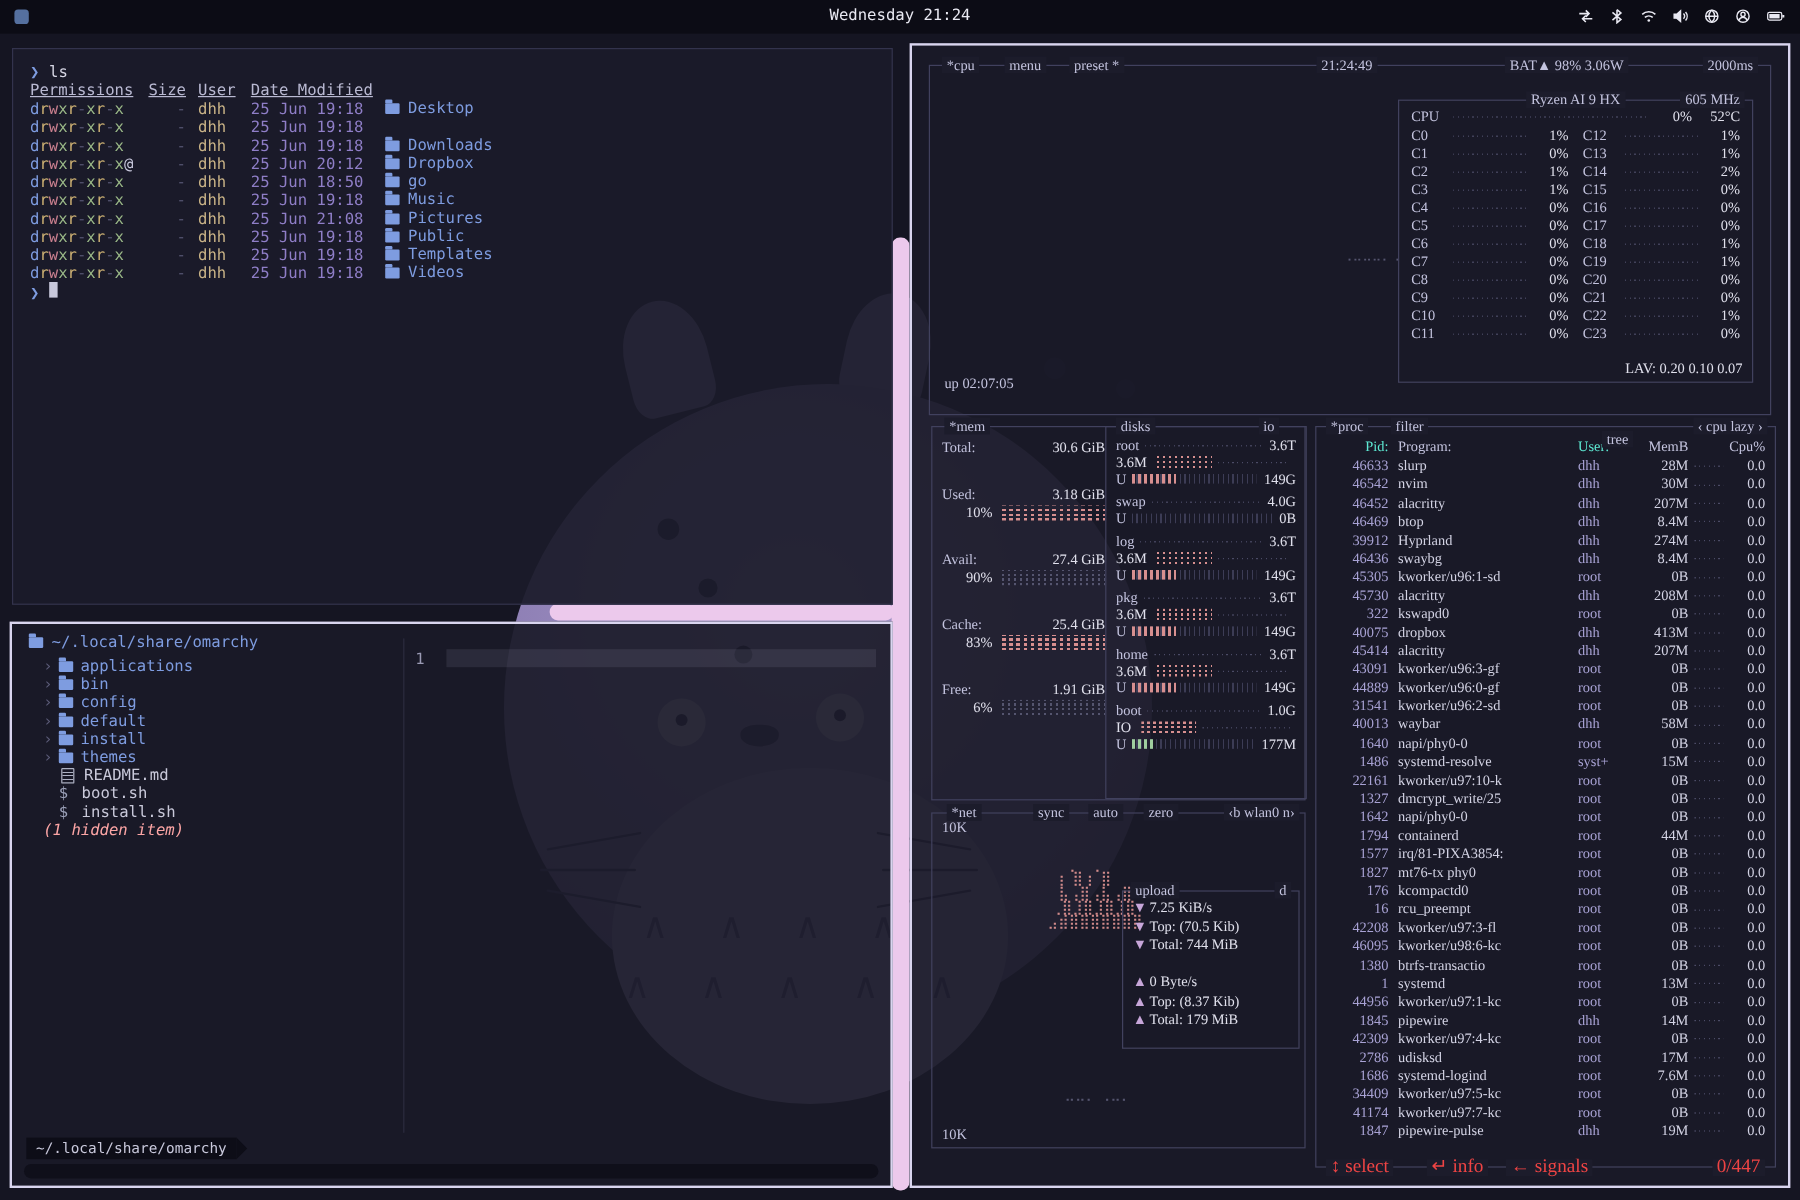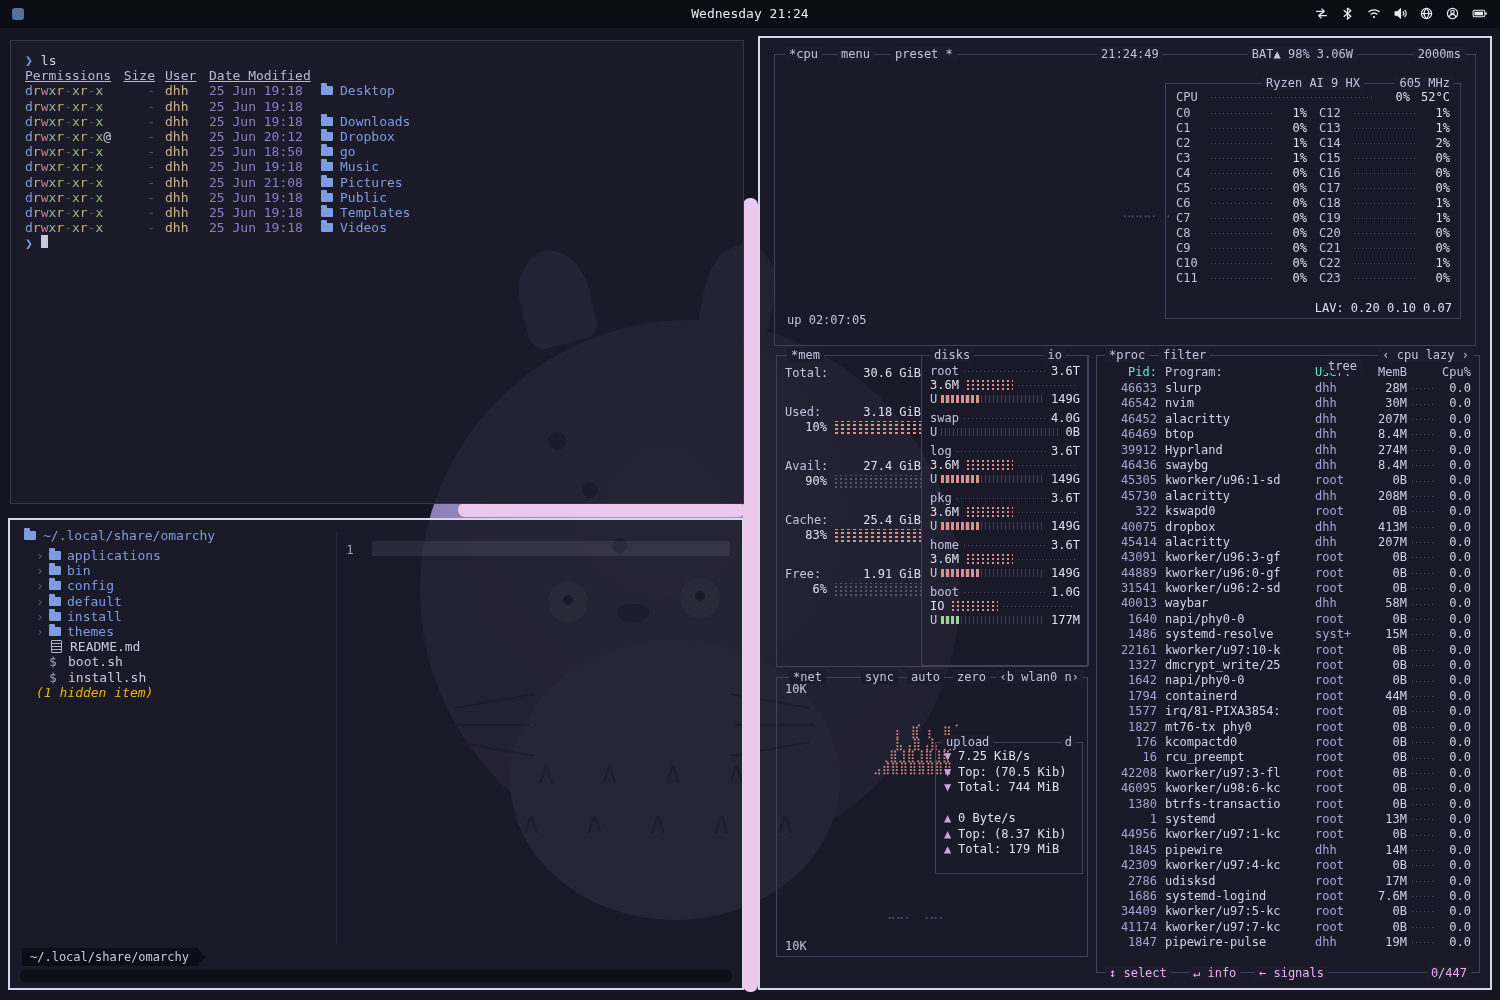--- a/index.html
+++ b/index.html
@@ -85,7 +85,7 @@
   
   .w-btop{left:758px;top:36px;width:734px;height:954px;background:rgba(26,26,40,0.93);
     border:2px solid #d9d5ef;font-size:12px;color:#cdd0e2;}
-  .btop{position:absolute;inset:0;}
+  .btop{position:absolute;inset:0;font-family:Liberation Serif, serif;}
   .panel{position:absolute;border:1px solid #41415e;box-sizing:border-box;}
   .lb{position:absolute;top:-8px;height:14px;line-height:14px;background:#1c1c2b;padding:0 4px;
      font-size:12px;color:#c3c3de;white-space:nowrap;z-index:2;}

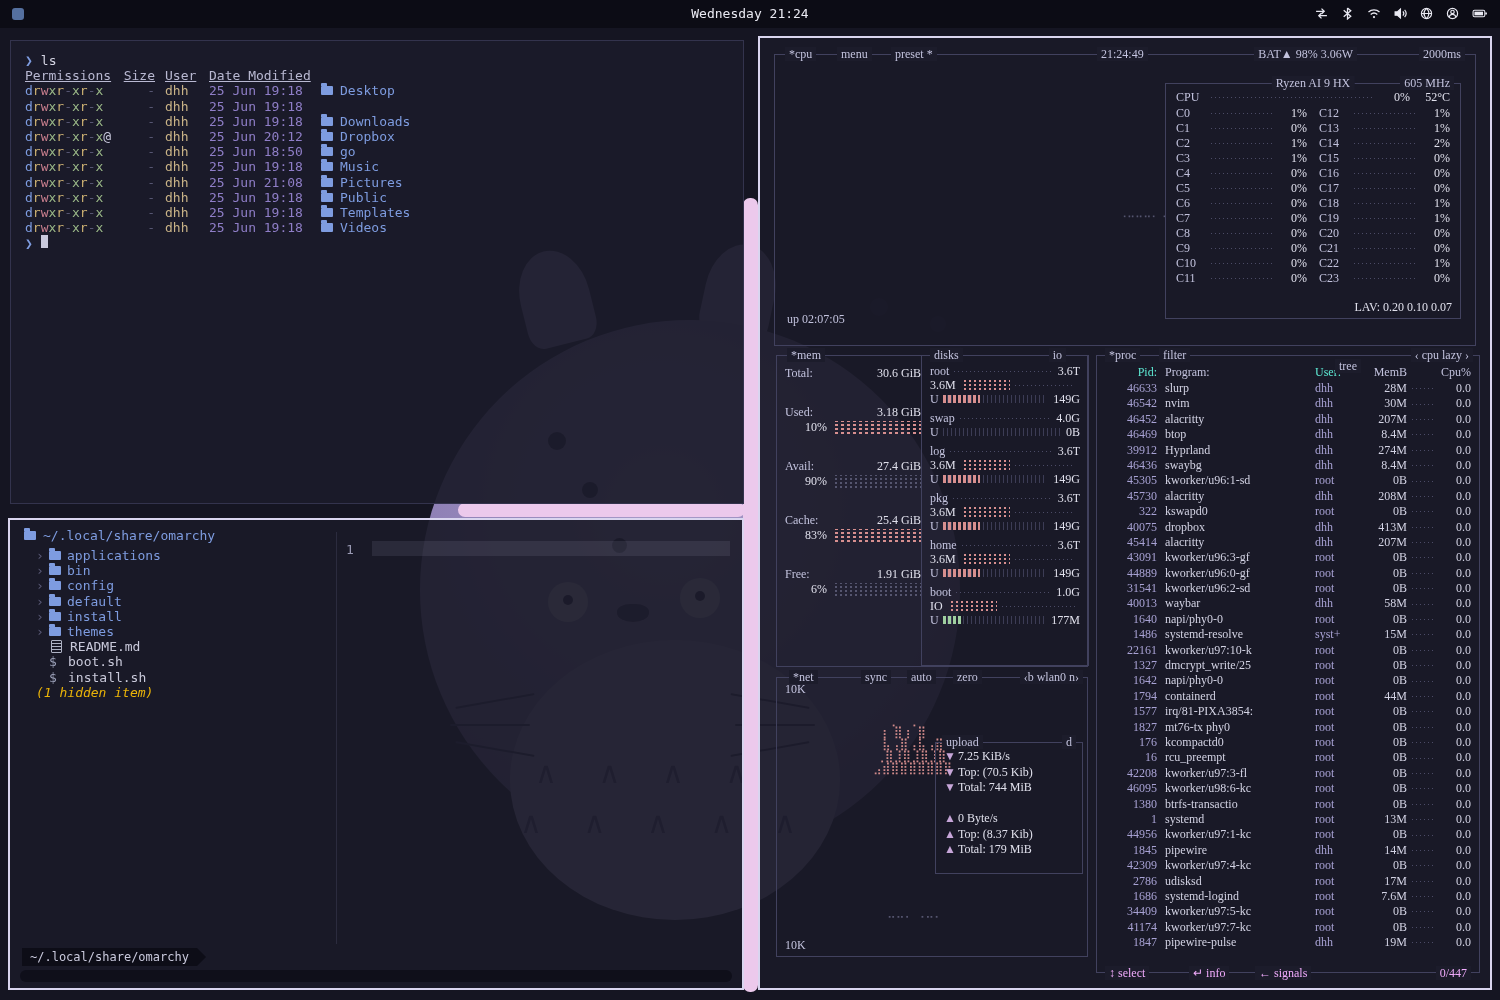--- a/index.html
+++ b/index.html
@@ -73,7 +73,7 @@
   .fitem.doc .fic{width:9px;height:11px;border:1px solid #aeb2c4;border-radius:1px;
     background:repeating-linear-gradient(180deg,transparent 0 2px,#aeb2c4 2px 3px);margin-left:2px;margin-right:8px;}
   .fitem.script .fic::before{content:"$";color:#9ba0b8;}
-  .fitem.hiddenitem{font-style:italic;color:#eab308;}
+  .fitem.hiddenitem{font-style:italic;color:#fca5a5;}
   .pane-div{position:absolute;left:326px;top:12px;bottom:44px;width:1px;background:rgba(130,130,170,0.18);}
   .line-no{position:absolute;left:336px;top:22px;color:#9a9ab4;}
   .sel-bar{position:absolute;left:362px;top:21px;width:358px;height:15px;background:rgba(195,195,225,0.10);}

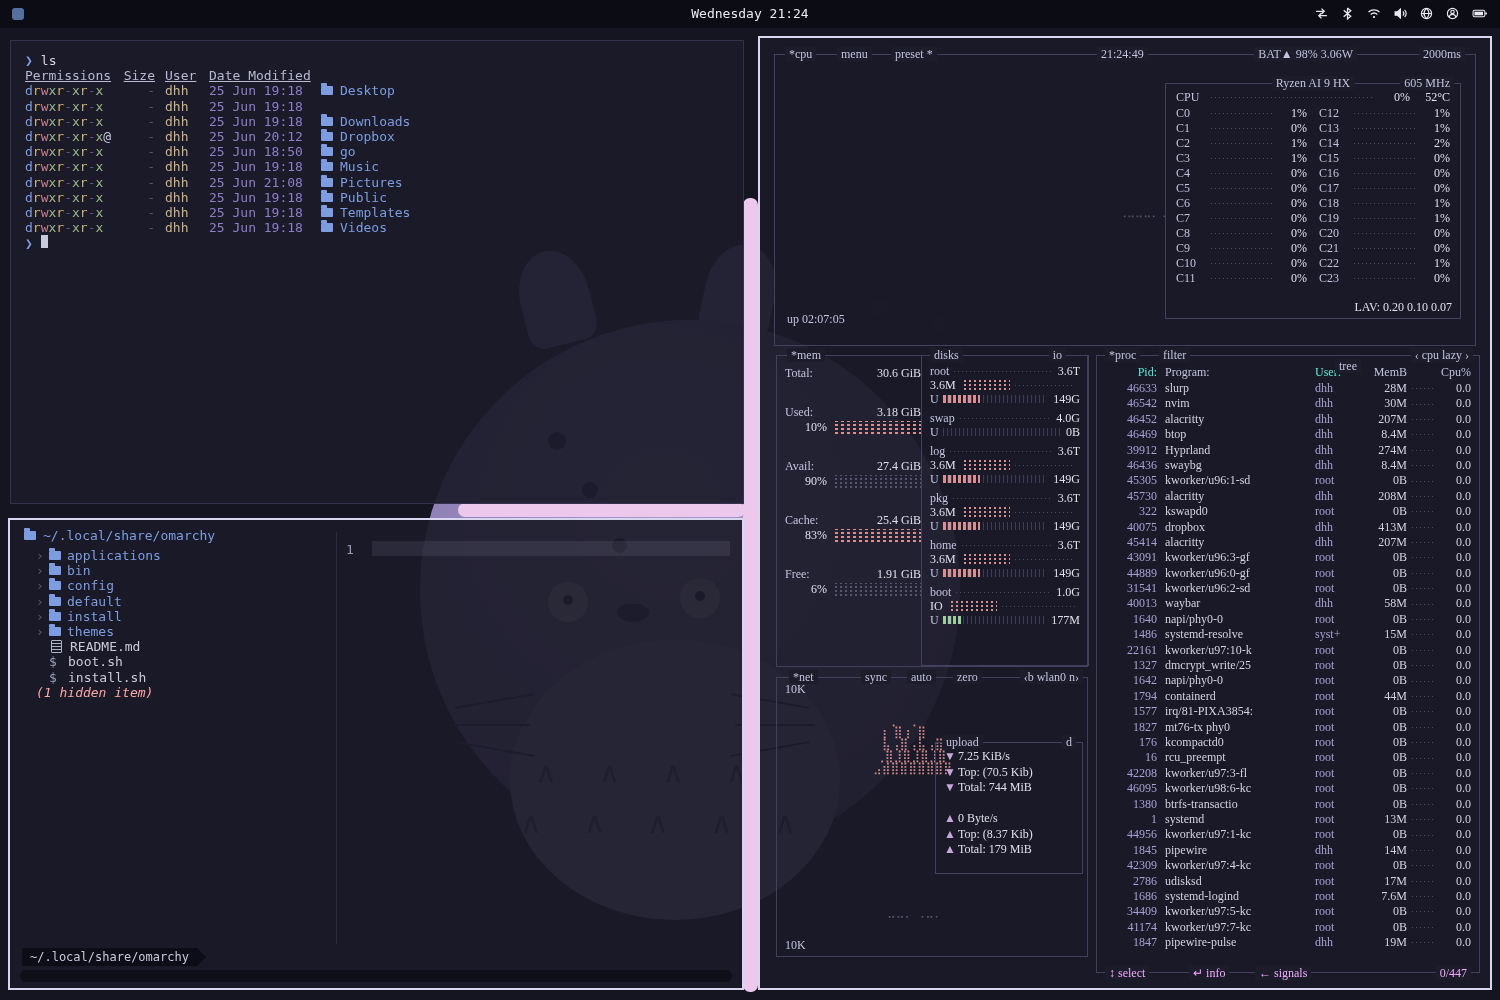--- a/index.html
+++ b/index.html
@@ -90,7 +90,7 @@
   .lb{position:absolute;top:-8px;height:14px;line-height:14px;background:#1c1c2b;padding:0 4px;
      font-size:12px;color:#c3c3de;white-space:nowrap;z-index:2;}
   .lb-b{position:absolute;bottom:-8px;height:14px;line-height:14px;background:#1c1c2b;padding:0 4px;
-     font-size:12px;color:#f0abfc;white-space:nowrap;z-index:2;}
+     font-size:16px;color:#ef4444;white-space:nowrap;z-index:2;}
   .p-cpu{left:14px;top:16px;width:702px;height:292px;}
   .cpubox{position:absolute;left:390px;top:28px;width:296px;height:236px;border:1px solid #41415e;box-sizing:border-box;padding:6px 10px 0 10px;}
   .cpurow{display:flex;align-items:baseline;height:15px;line-height:15px;}

